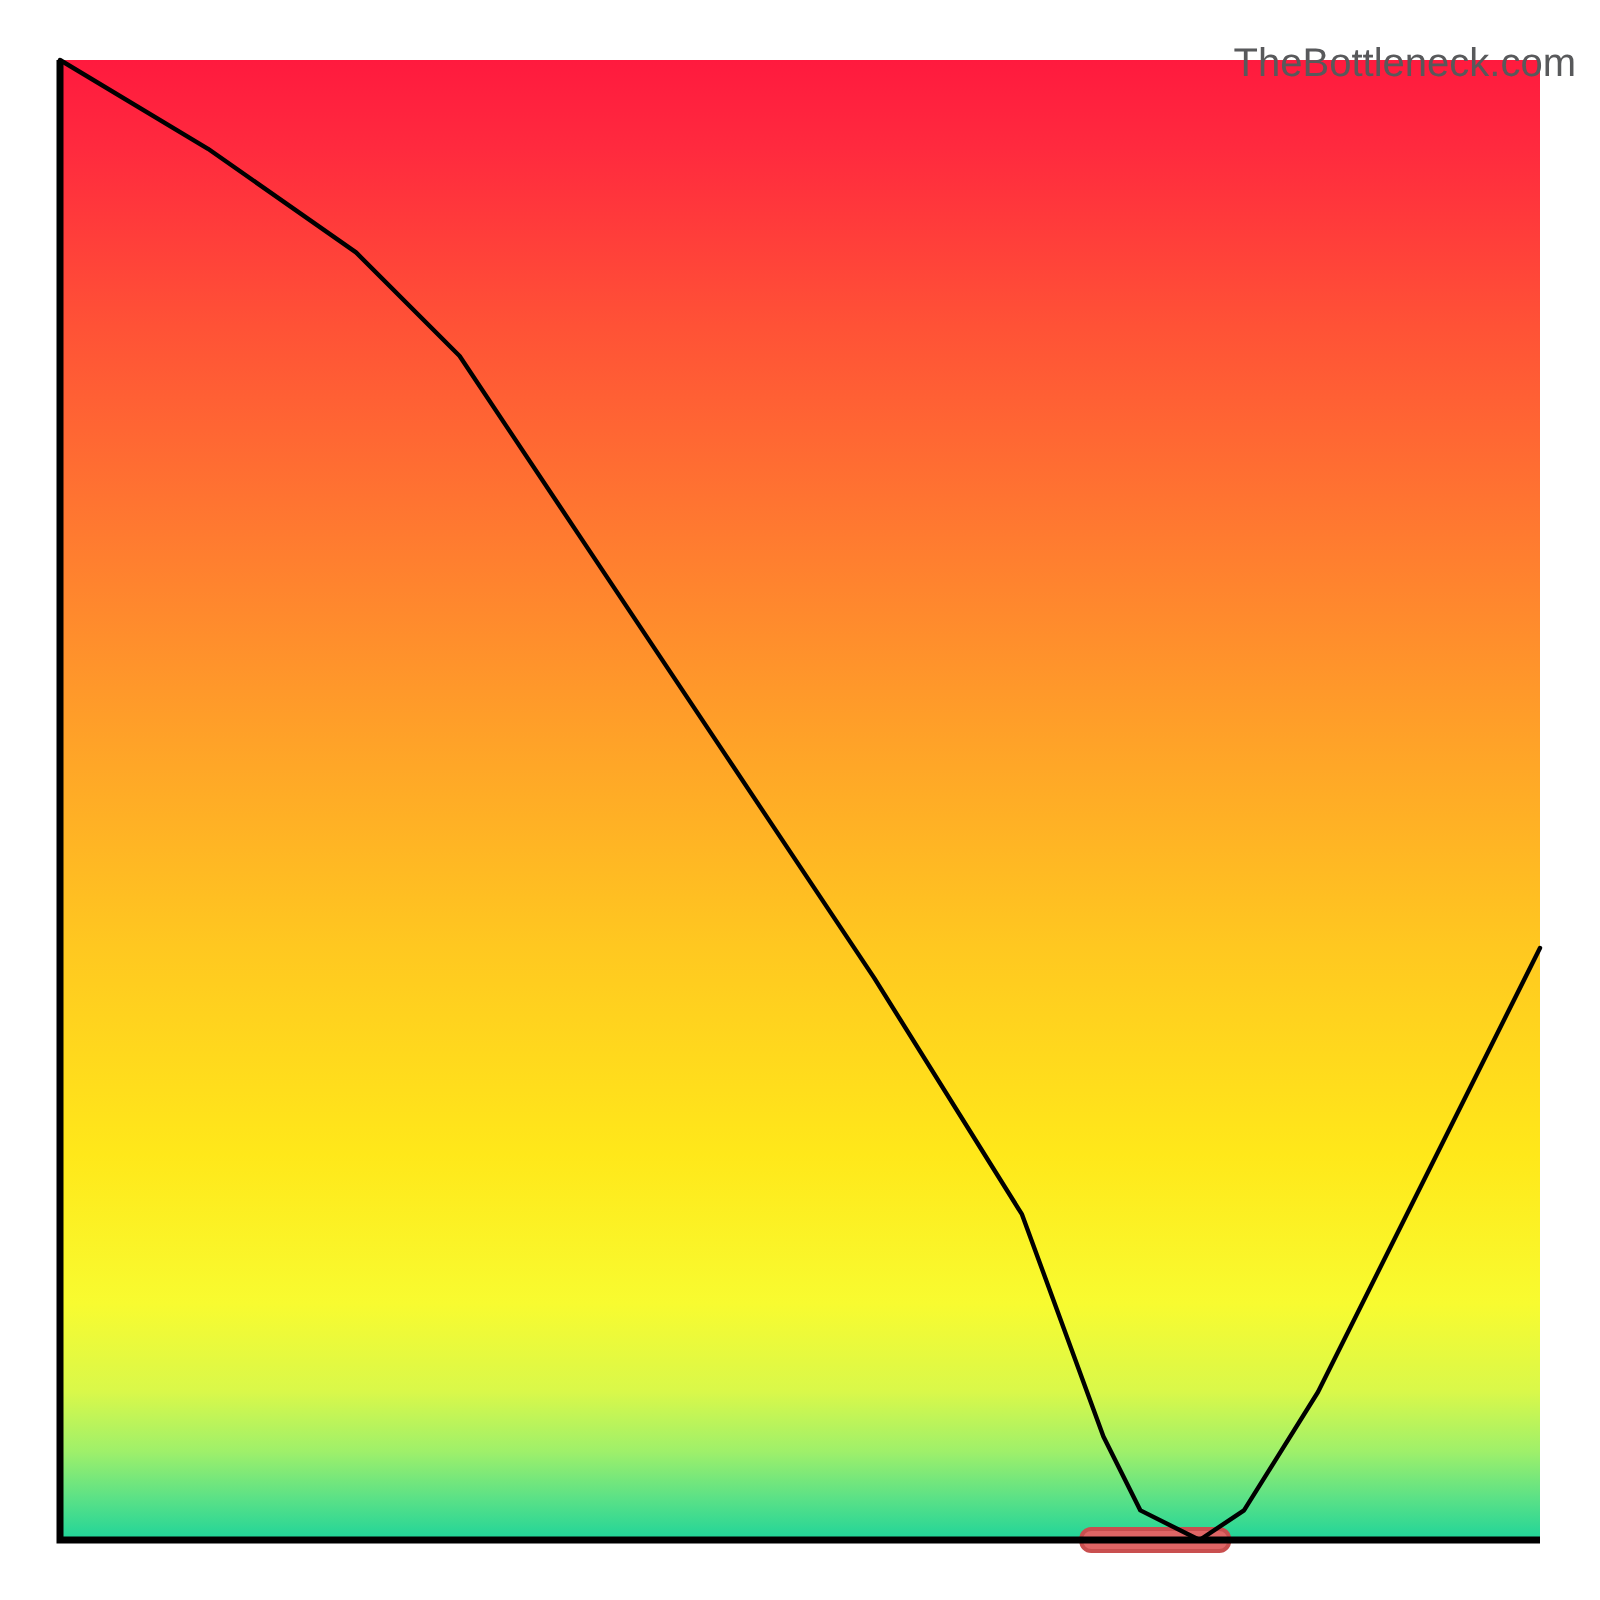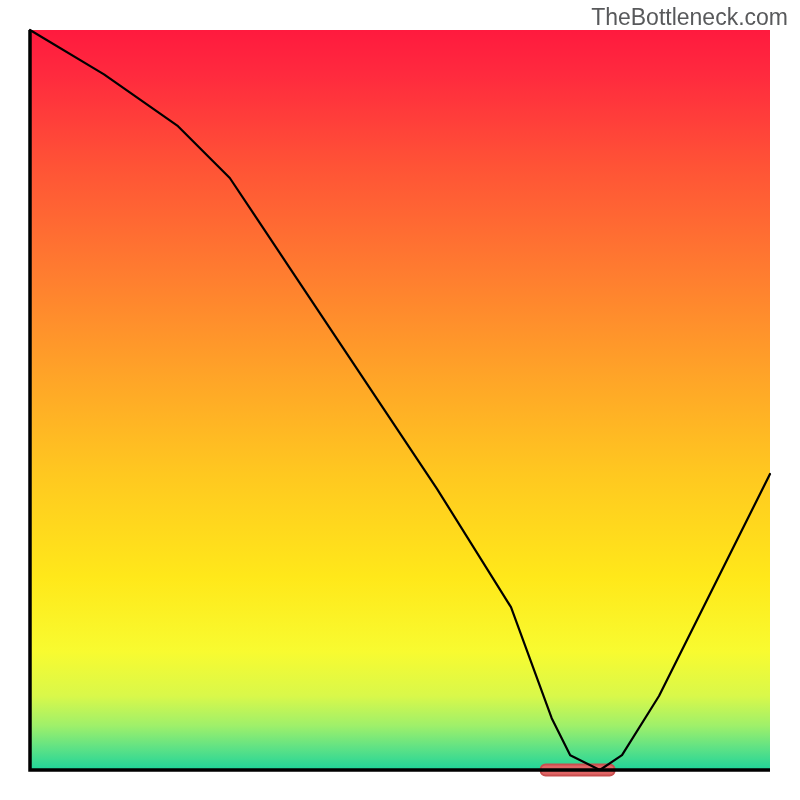--- a/index.html
+++ b/index.html
@@ -17,10 +17,10 @@
   }
   .watermark {
     position: absolute;
-    top: 4px;
+    top: 21px;
     right: 12px;
     font-family: Arial, Helvetica, sans-serif;
-    font-size: 23px;
+    font-size: 20px;
     color: #58595b;
     font-weight: 500;
     z-index: 10;

